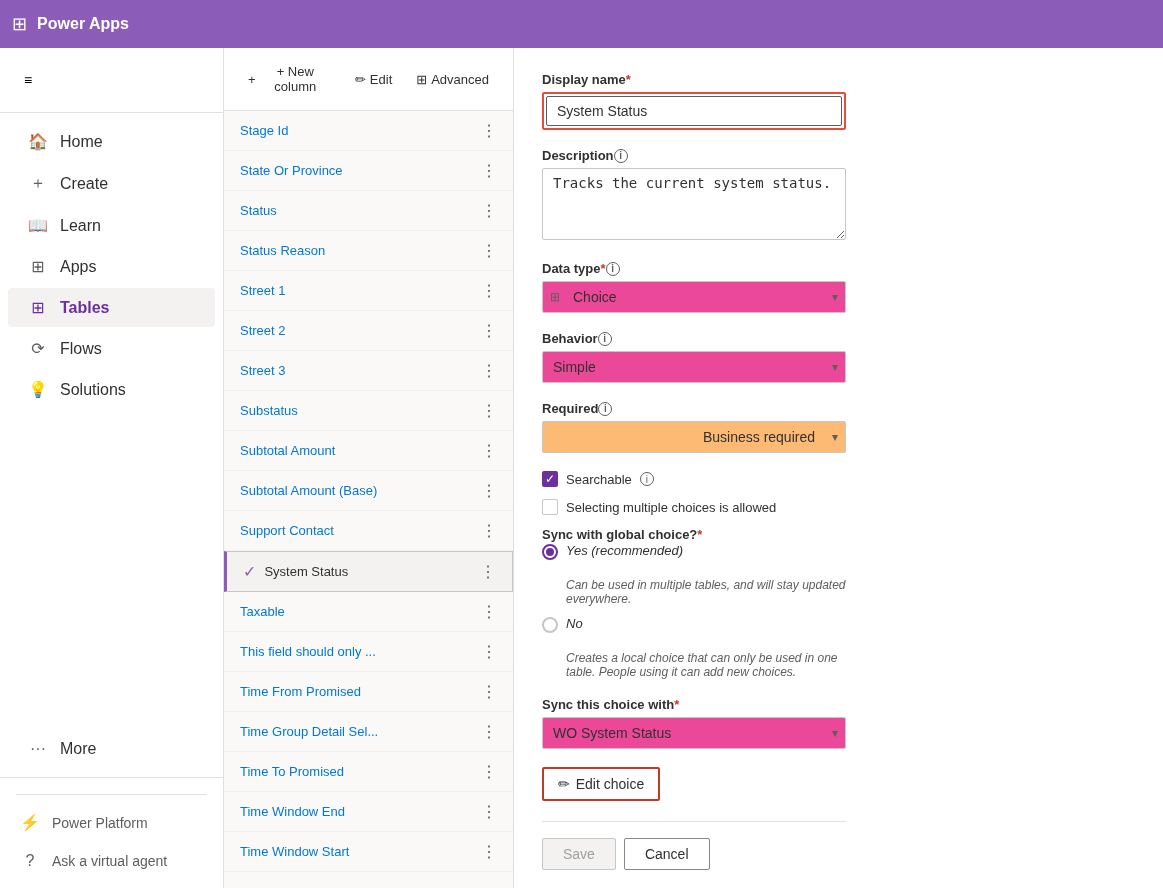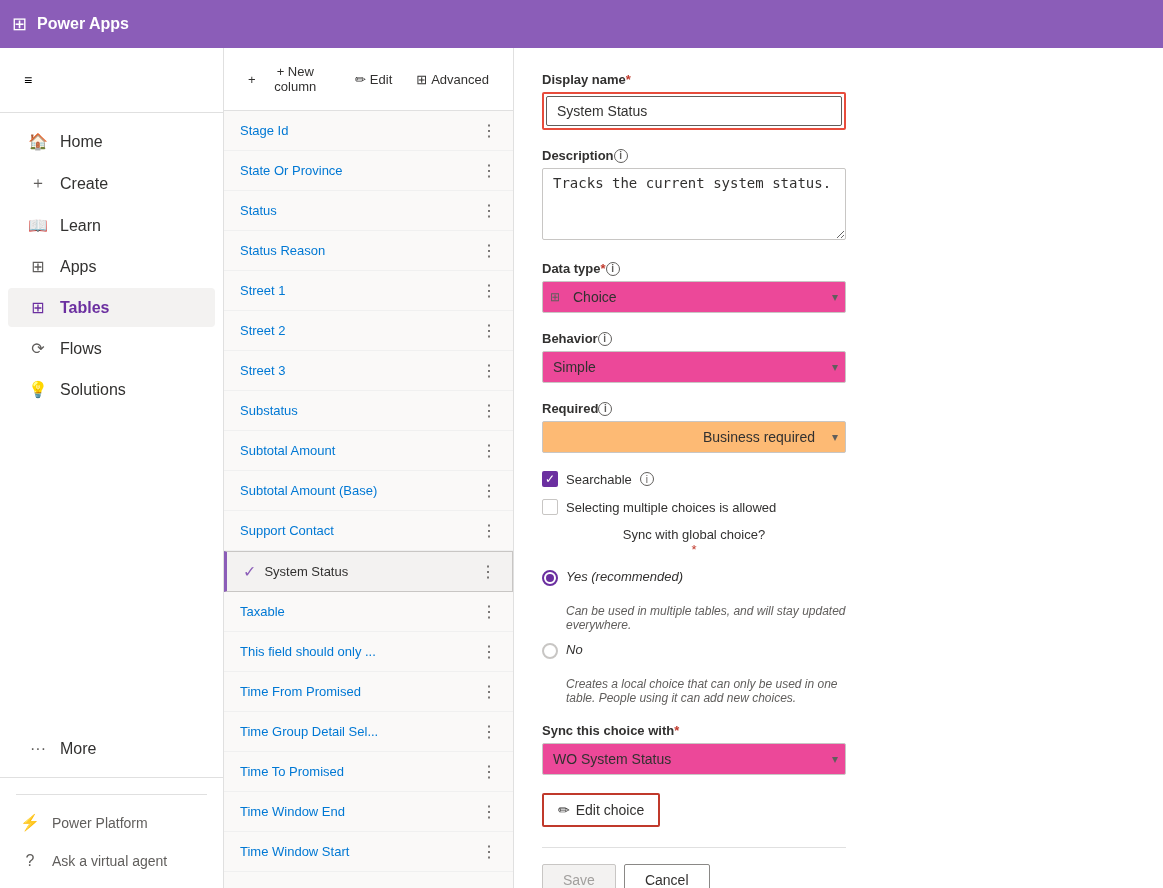--- a/index.html
+++ b/index.html
@@ -290,10 +290,9 @@
 
     .section-label {
       font-size: 13px;
-      font-weight: 400;
-      color: #323130;
-      margin-bottom: 12px;
-      flex-direction: column;
+      font-weight: 700;
+      color: #323130;
+      margin-bottom: 1px;
     }
 
     

